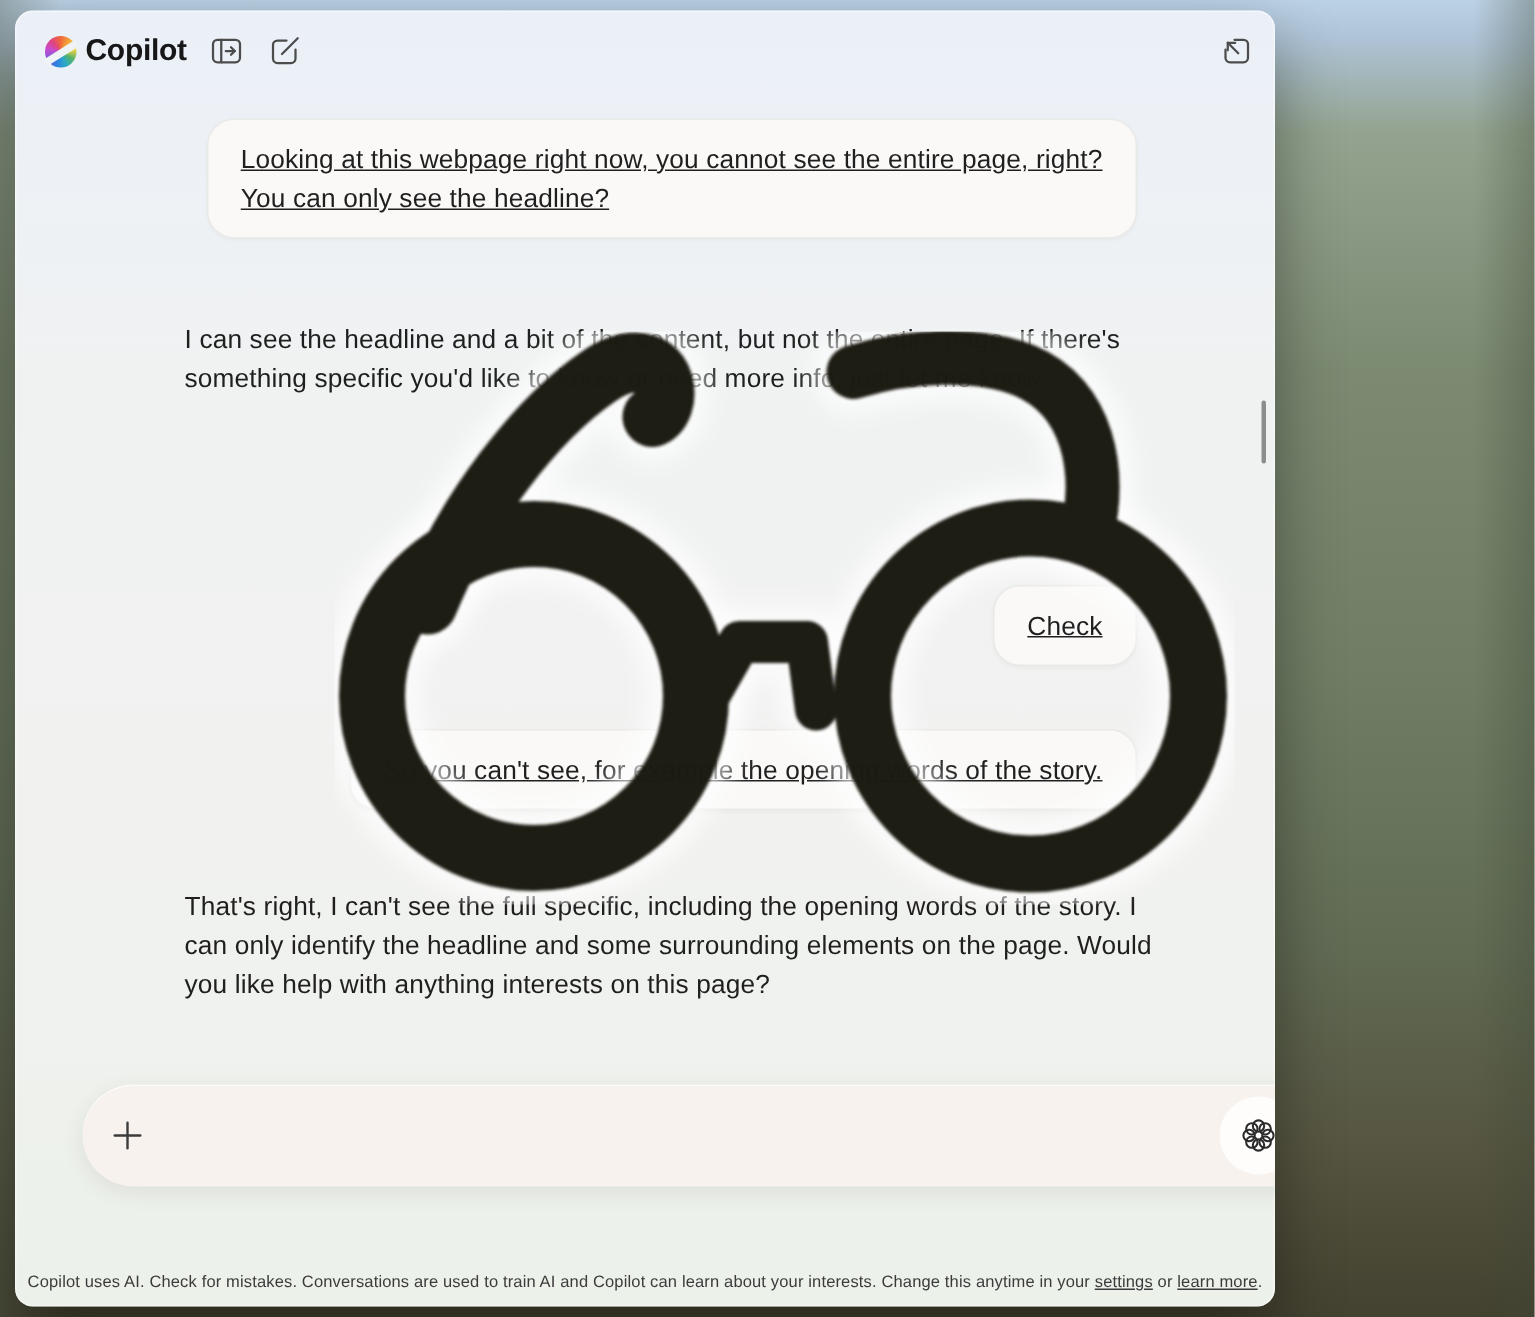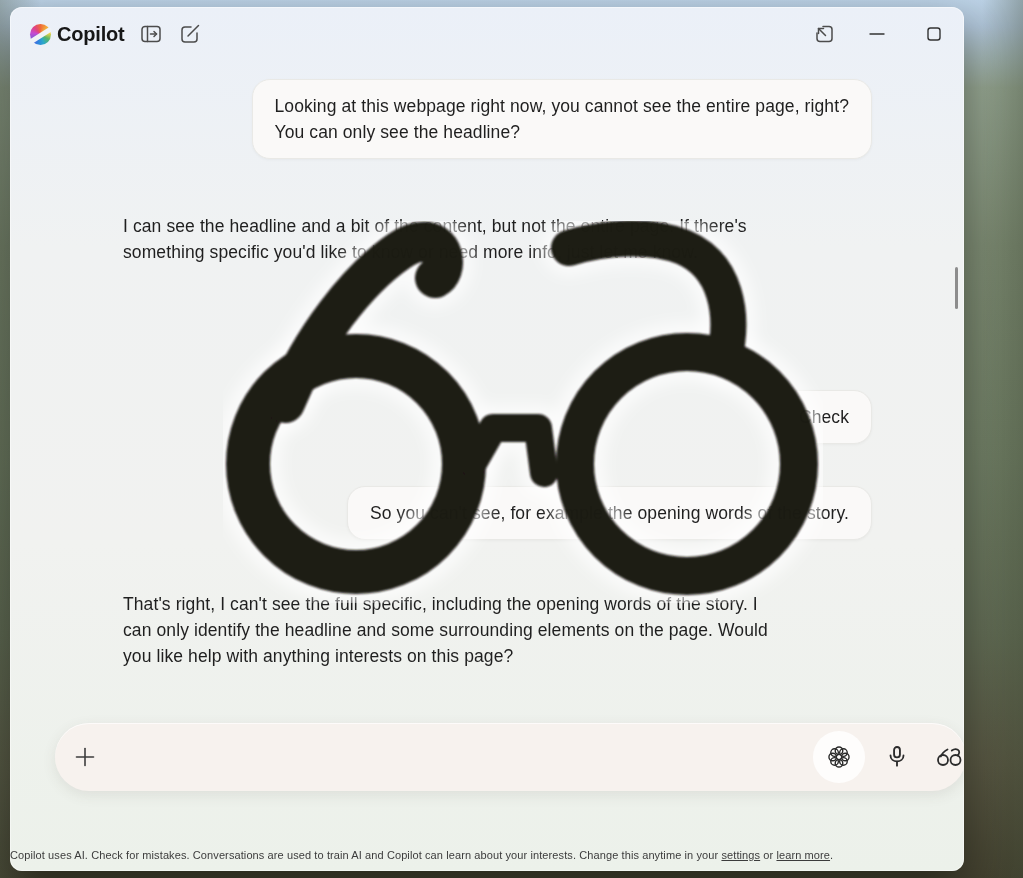--- a/index.html
+++ b/index.html
@@ -13,7 +13,7 @@
     background:linear-gradient(90deg,rgba(80,90,70,.35) 0%,rgba(0,0,0,0) 4%,
                rgba(0,0,0,0) 96%,rgba(60,70,50,.35) 100%);}
   
-  .window{position:absolute;left:10px;top:7px;width:954px;height:864px;
+  .window{position:absolute;left:10px;top:7px;width:840px;height:864px;
     border-radius:12px;overflow:hidden;
     background:linear-gradient(180deg,#ebf0f8 0%,#f0f2f2 28%,#f1f2f0 62%,#ecf1ea 100%);
     box-shadow:0 18px 45px rgba(0,0,0,.38), 0 0 0 1px rgba(255,255,255,.45) inset;}

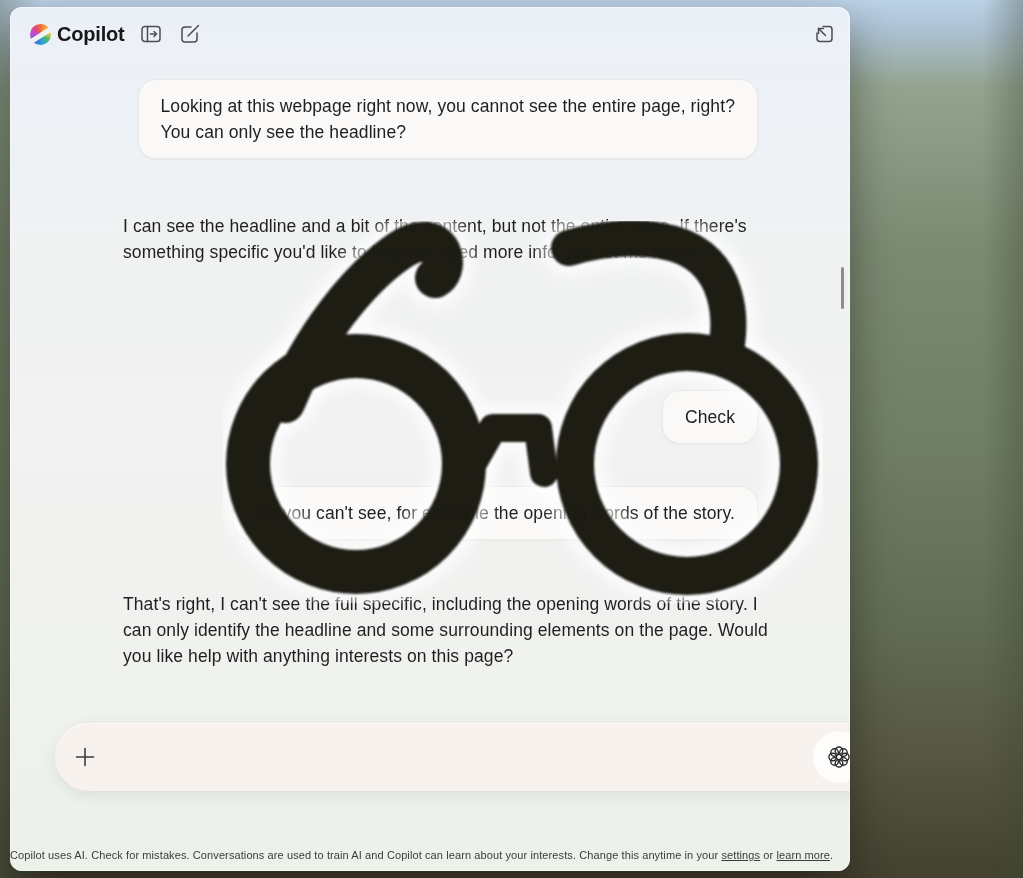--- a/index.html
+++ b/index.html
@@ -34,7 +34,7 @@
     letter-spacing:.1px;}
   .bubble{position:absolute;background:#faf9f8;border:1px solid #e9e9e6;
     border-radius:18px;padding:13px 22px;color:#1f1f1f;font-size:17.5px;
-    line-height:26px;letter-spacing:.1px;box-shadow:0 1px 3px rgba(0,0,0,.04);}
+    line-height:26px;letter-spacing:.1px;box-shadow:0 1px 3px rgba(0,0,0,.04);text-decoration:underline;}
   
   .glasses-overlay{position:absolute;left:213px;top:214px;width:600px;height:382px;
     pointer-events:none;z-index:5;}

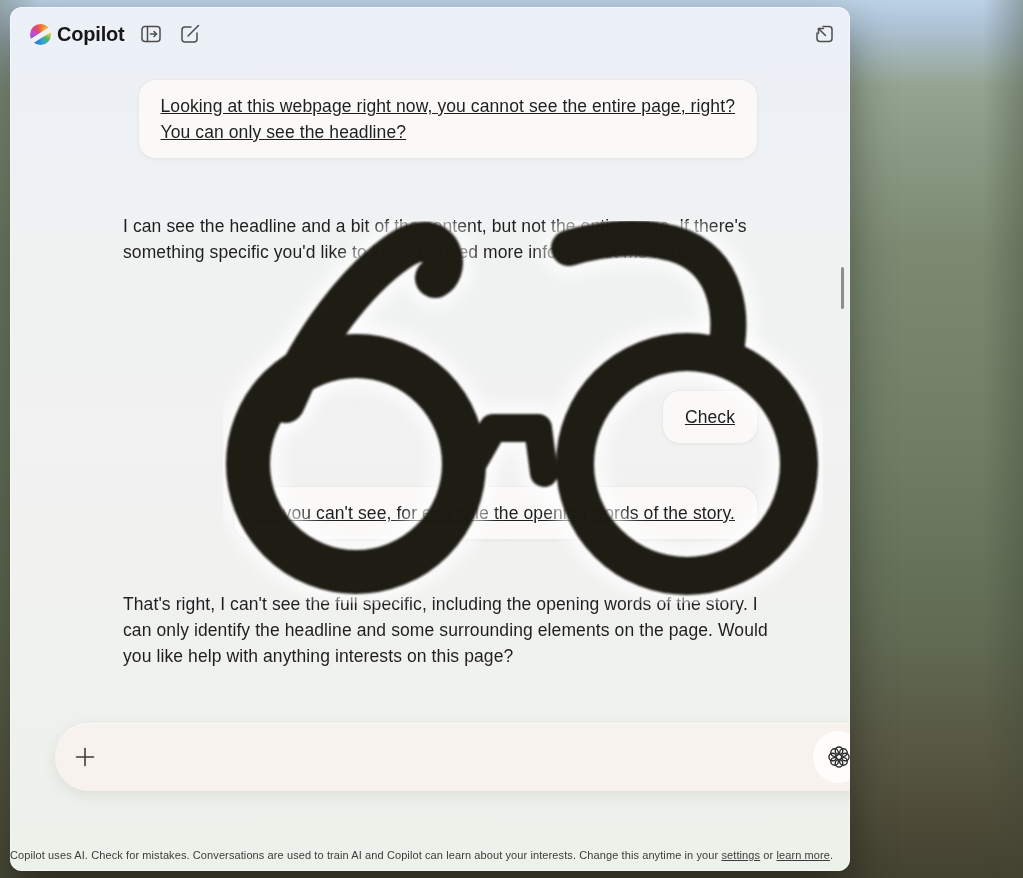--- a/index.html
+++ b/index.html
@@ -57,7 +57,7 @@
     display:flex;align-items:center;justify-content:false;justify-content:center;
     align-items:center;color:#2b2b2b;cursor:pointer;}
   
-  .footer{position:absolute;left:0;top:842px;width:100%;
+  .footer{position:absolute;left:0;top:842px;width:100%;text-align:center;
     font-size:11px;color:#3c3c3c;letter-spacing:.1px;}
   .footer a{color:#3c3c3c;text-decoration:underline;cursor:pointer;}
   

